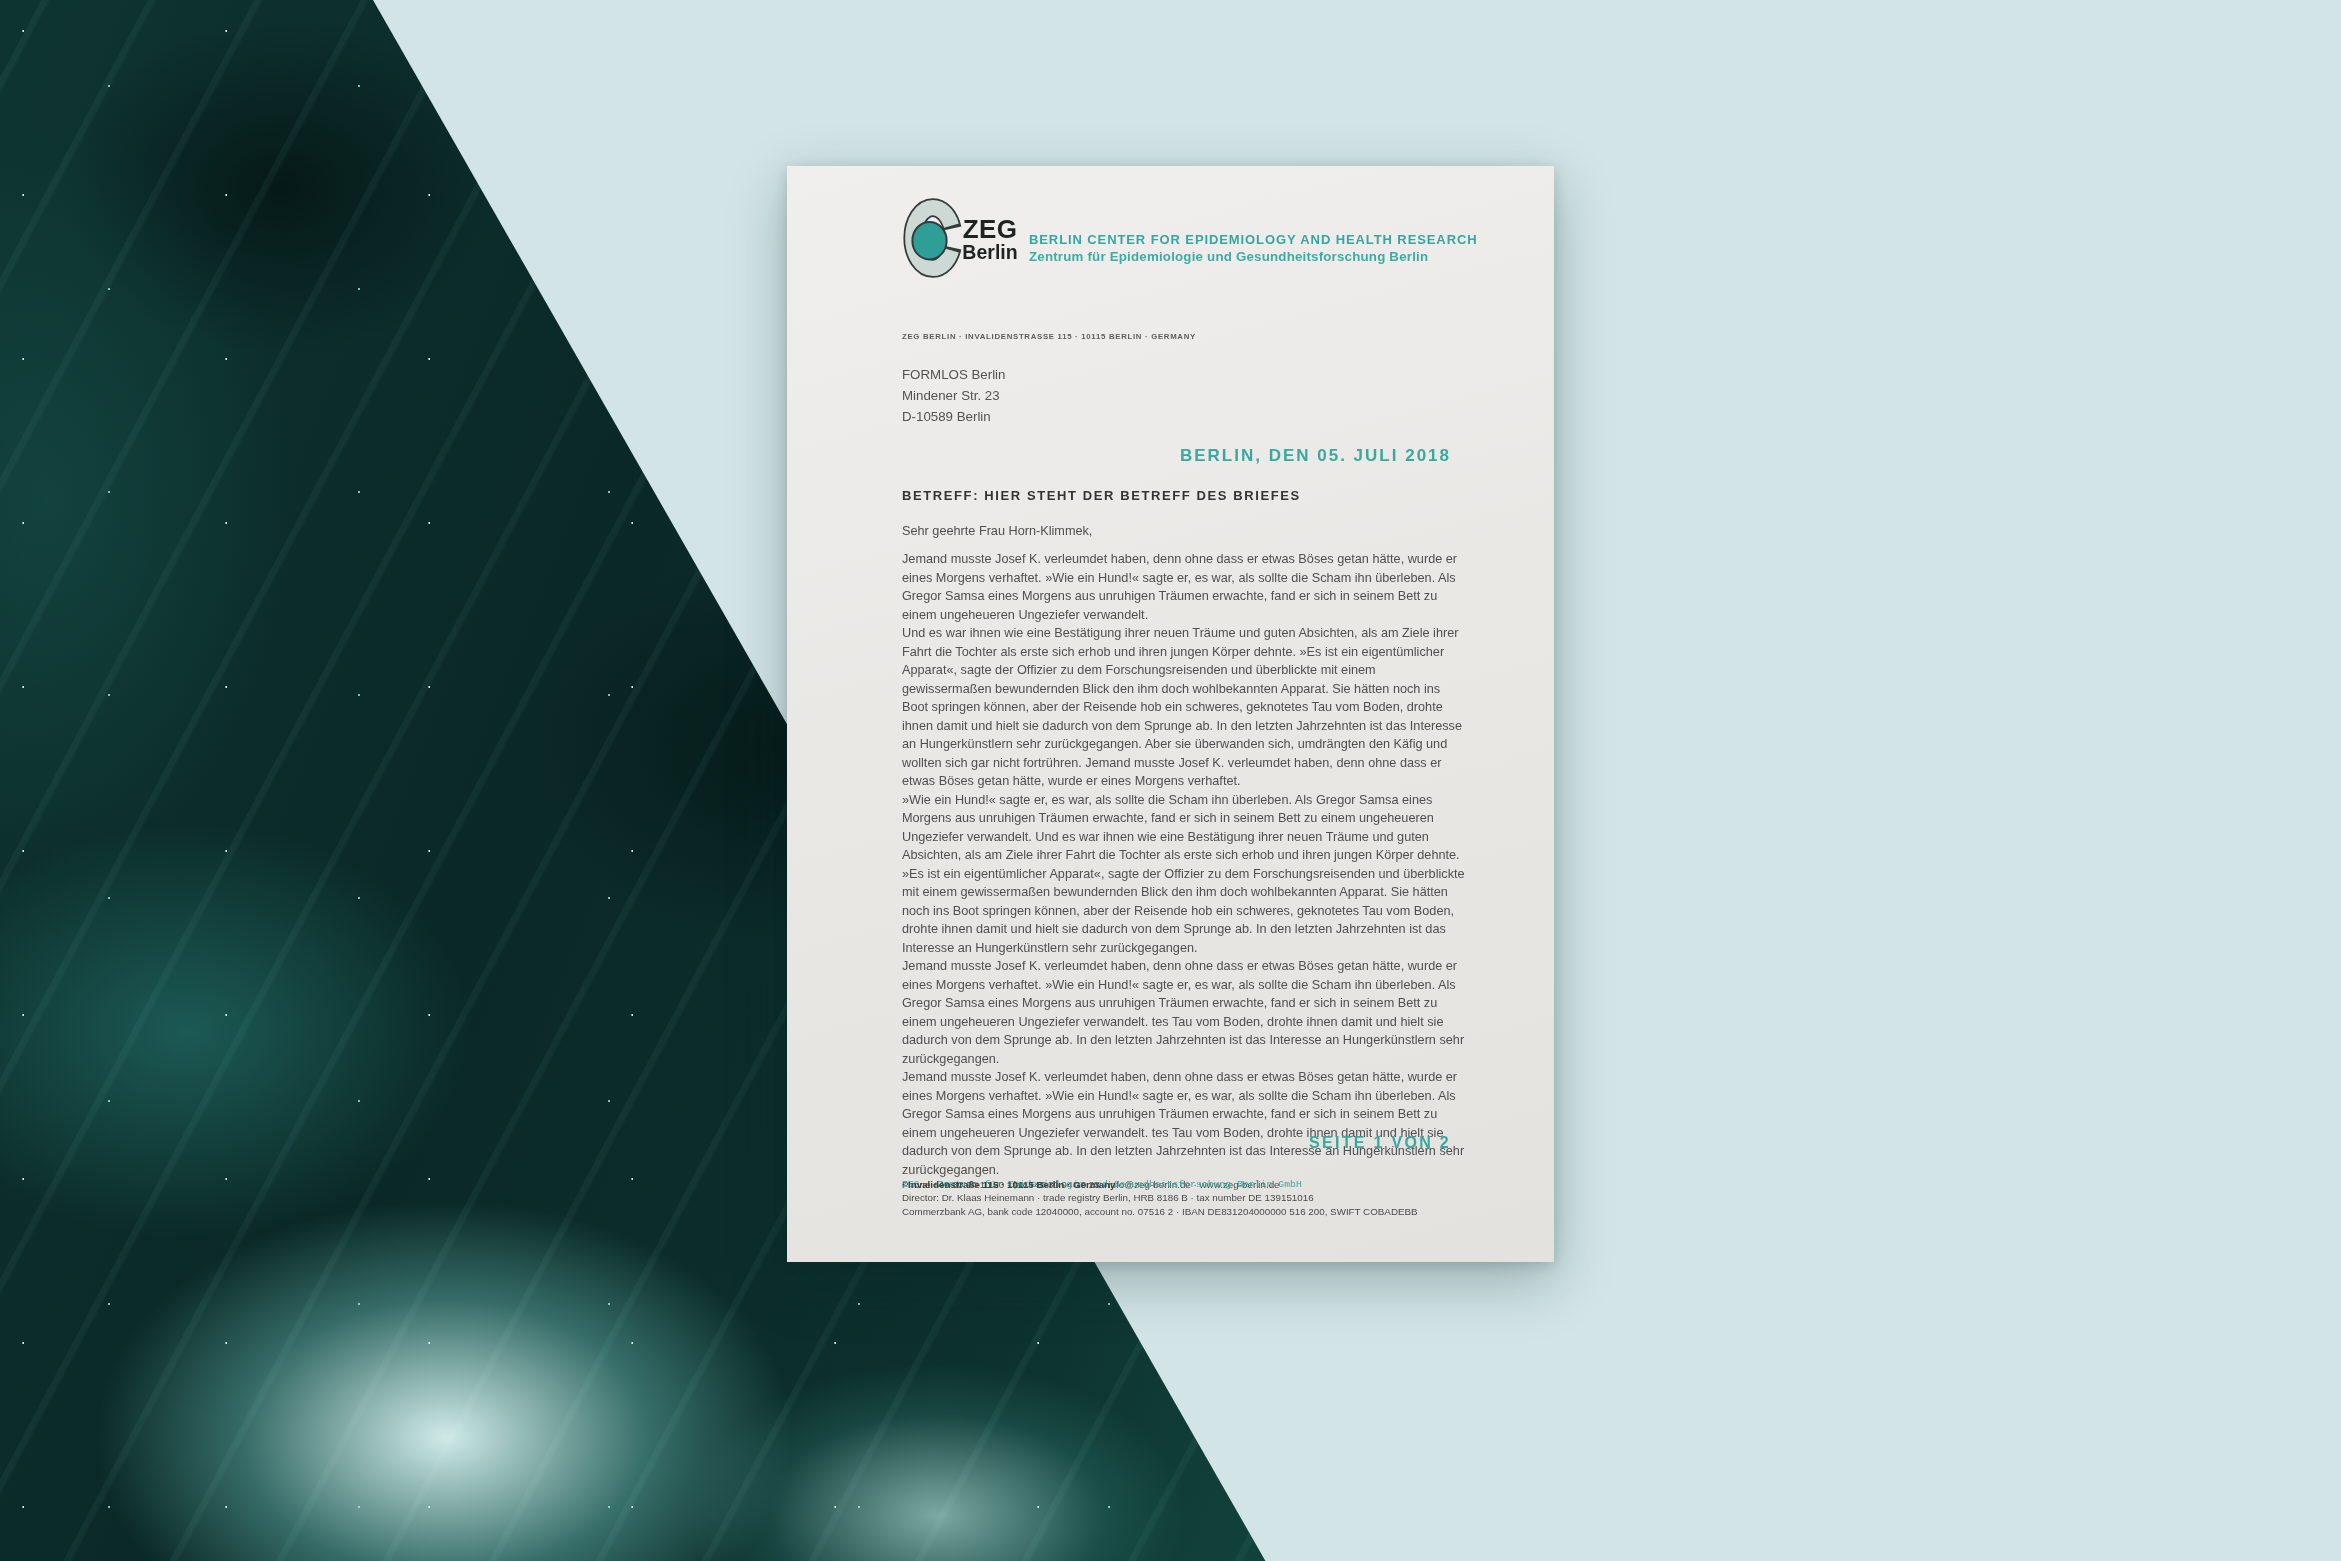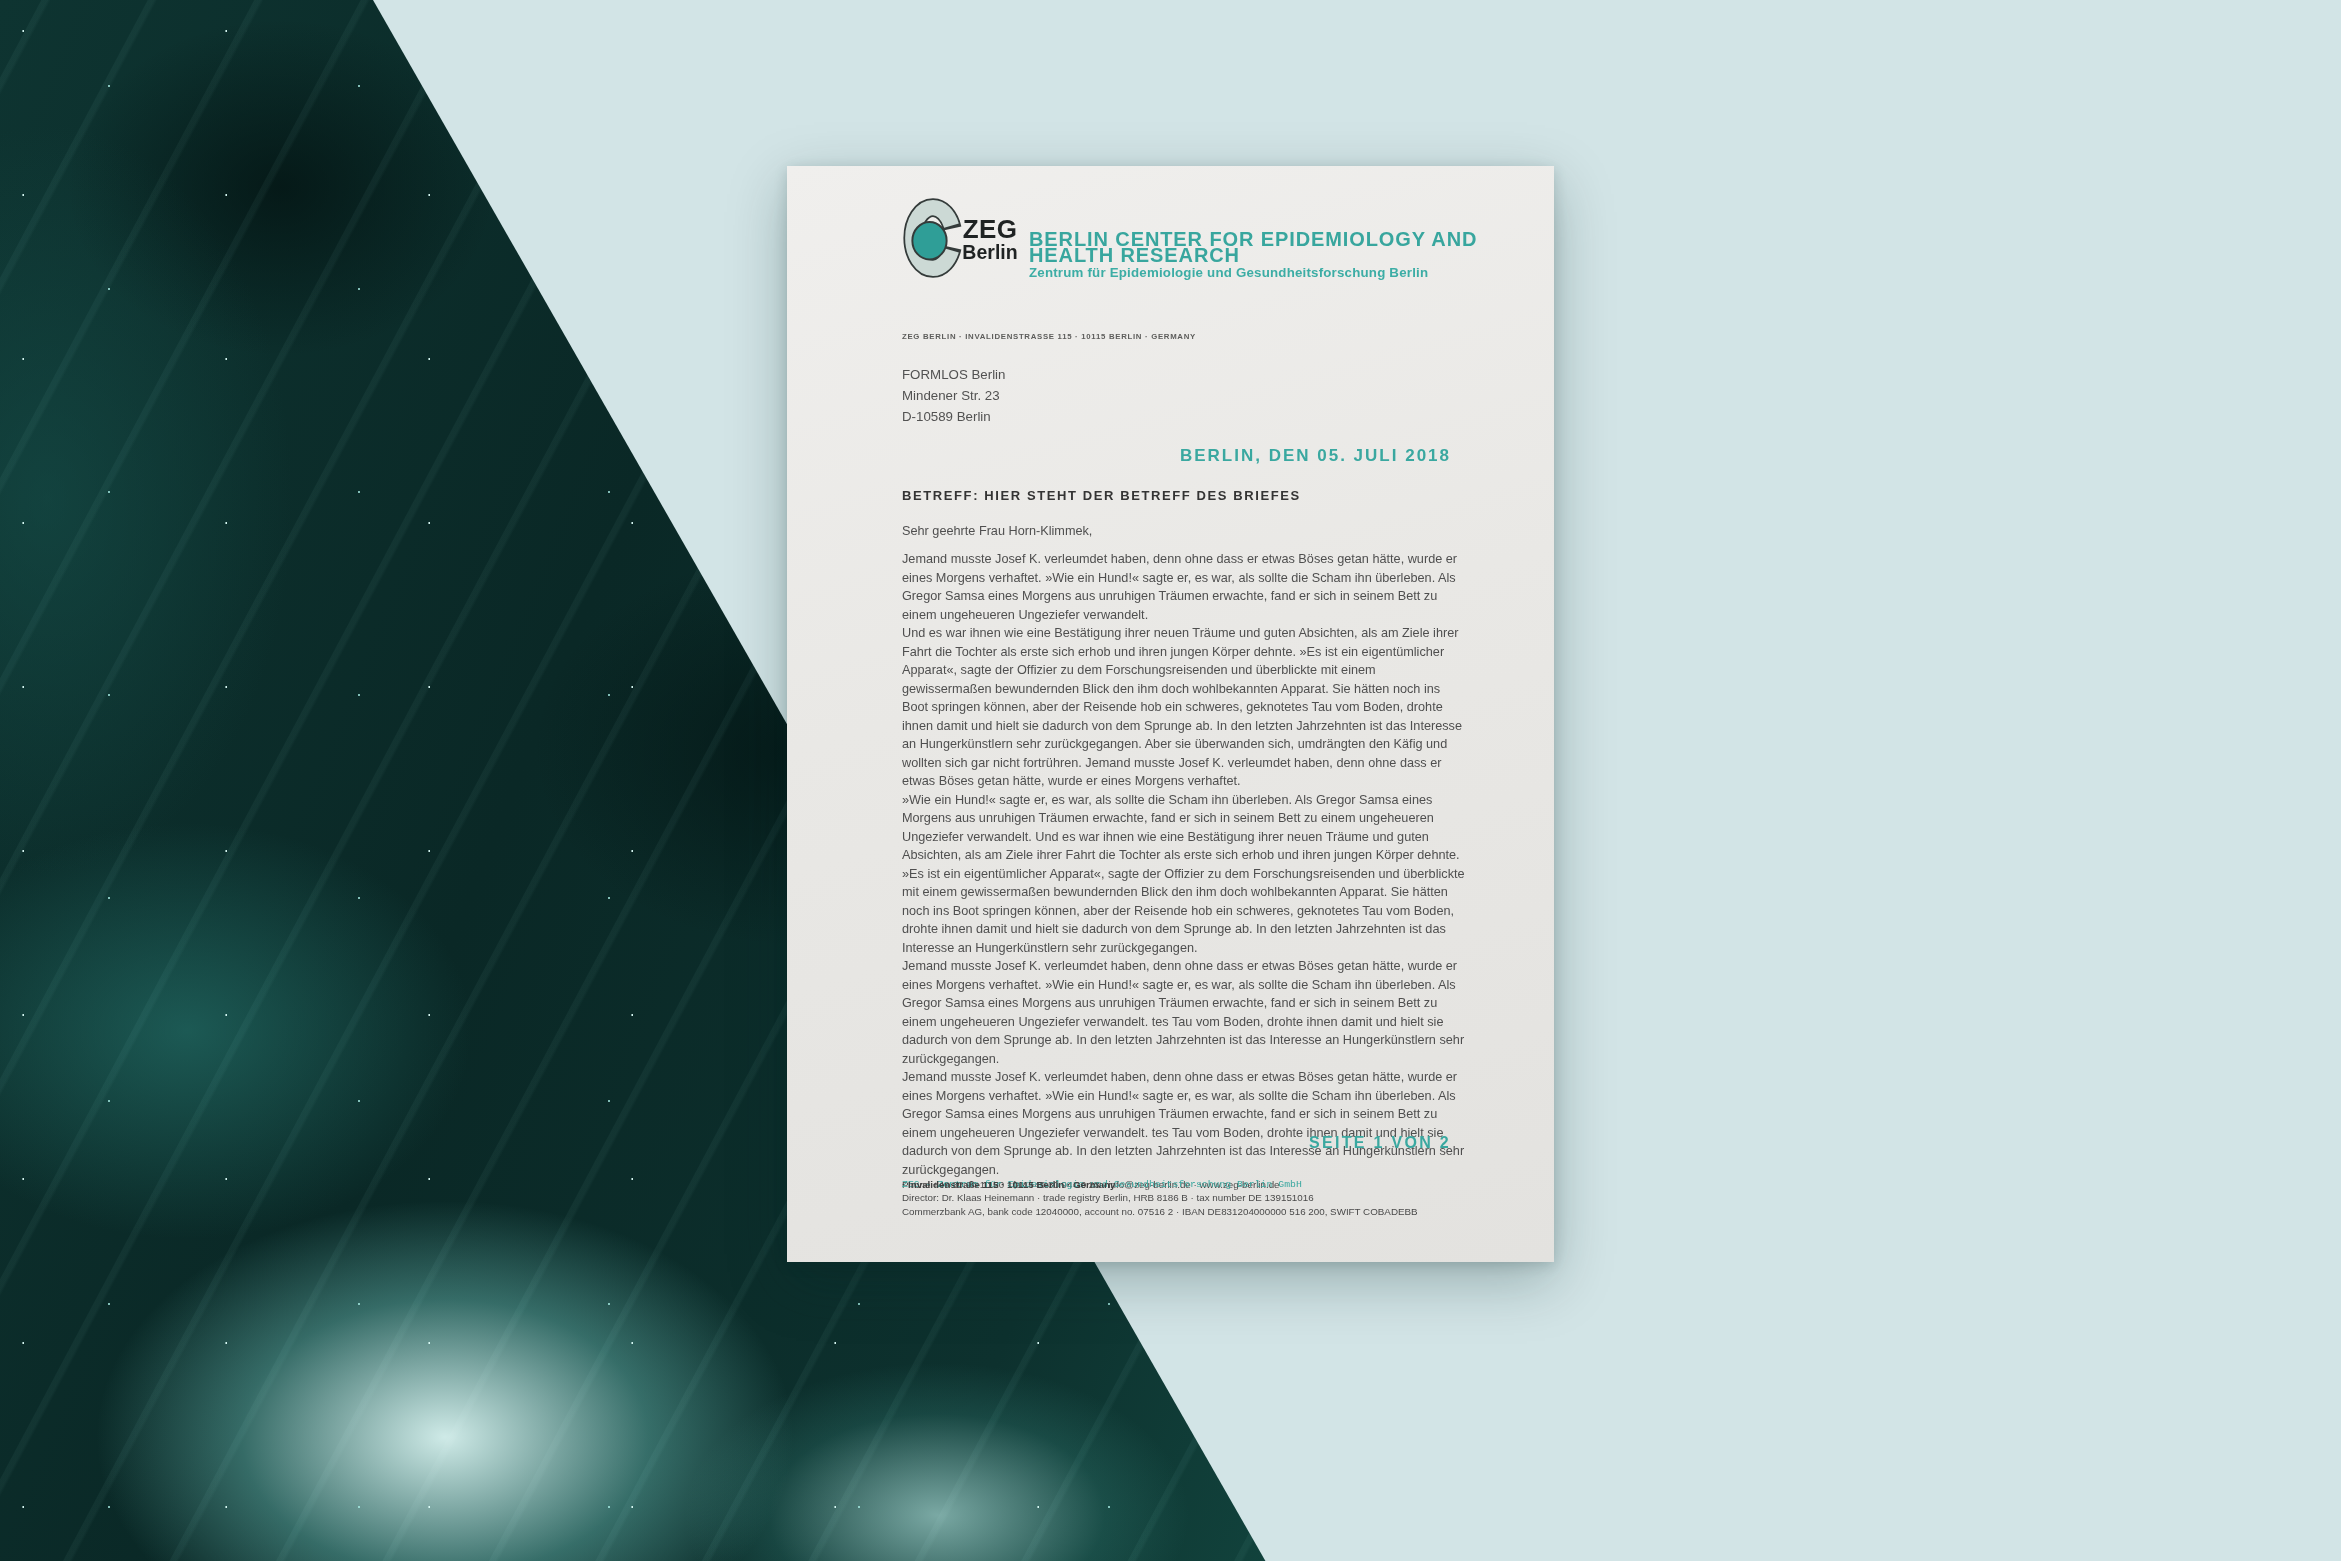--- a/index.html
+++ b/index.html
@@ -53,7 +53,7 @@
   .wordmark .zeg{position:static;font-size:26px;font-weight:700;color:#1f2323;letter-spacing:0.4px;line-height:1.05;}
   .wordmark .city{position:static;font-size:19.5px;font-weight:700;color:#1f2323;line-height:1;margin-top:-0.8px;}
   .orgnames{left:242px;top:66px;position:absolute;}
-  .org-en{position:static;display:block;font-size:20px;font-weight:700;color:#38a69e;letter-spacing:0.9px;line-height:15.6px;}
+  .org-en{position:static;display:block;font-size:13px;font-weight:700;color:#38a69e;letter-spacing:0.9px;line-height:15.6px;}
   .org-de{position:static;display:block;font-size:13.3px;font-weight:700;color:#3cada5;letter-spacing:0.2px;line-height:15.6px;margin-top:1.6px;}
 
   .sender-line{left:115px;top:166px;font-size:7.8px;letter-spacing:0.7px;color:#5d5d5b;font-weight:600;}

